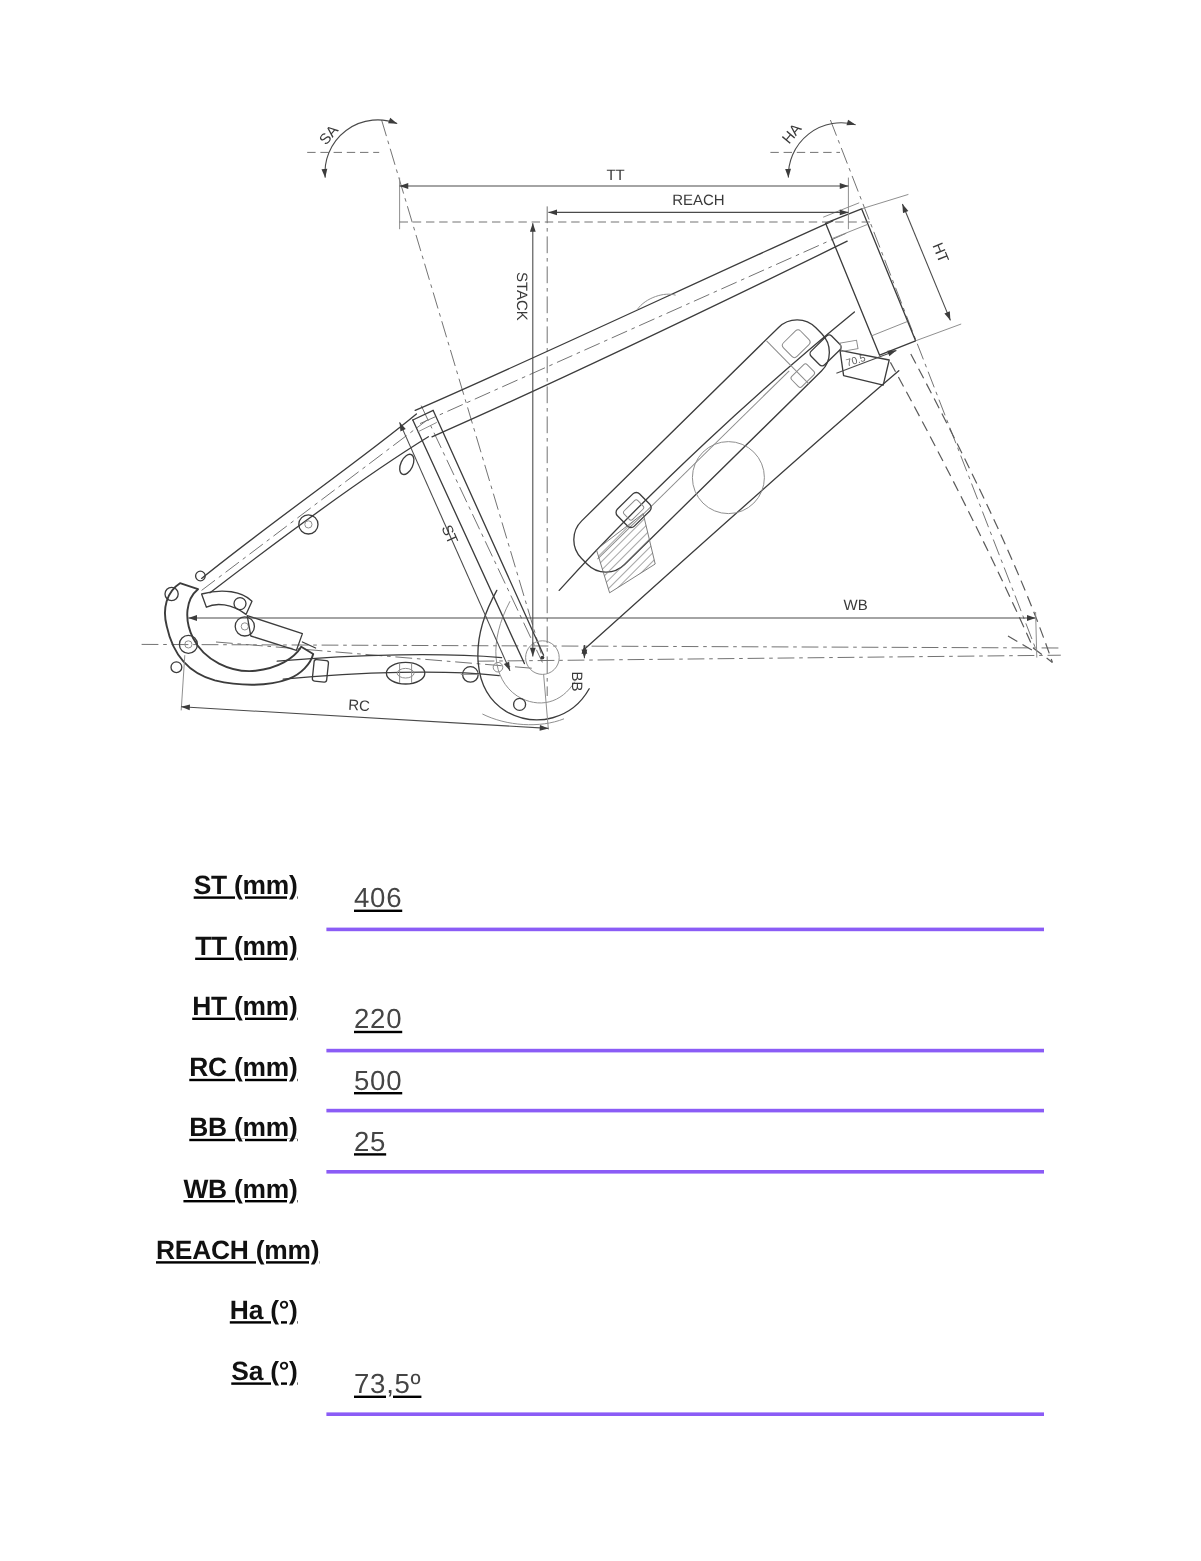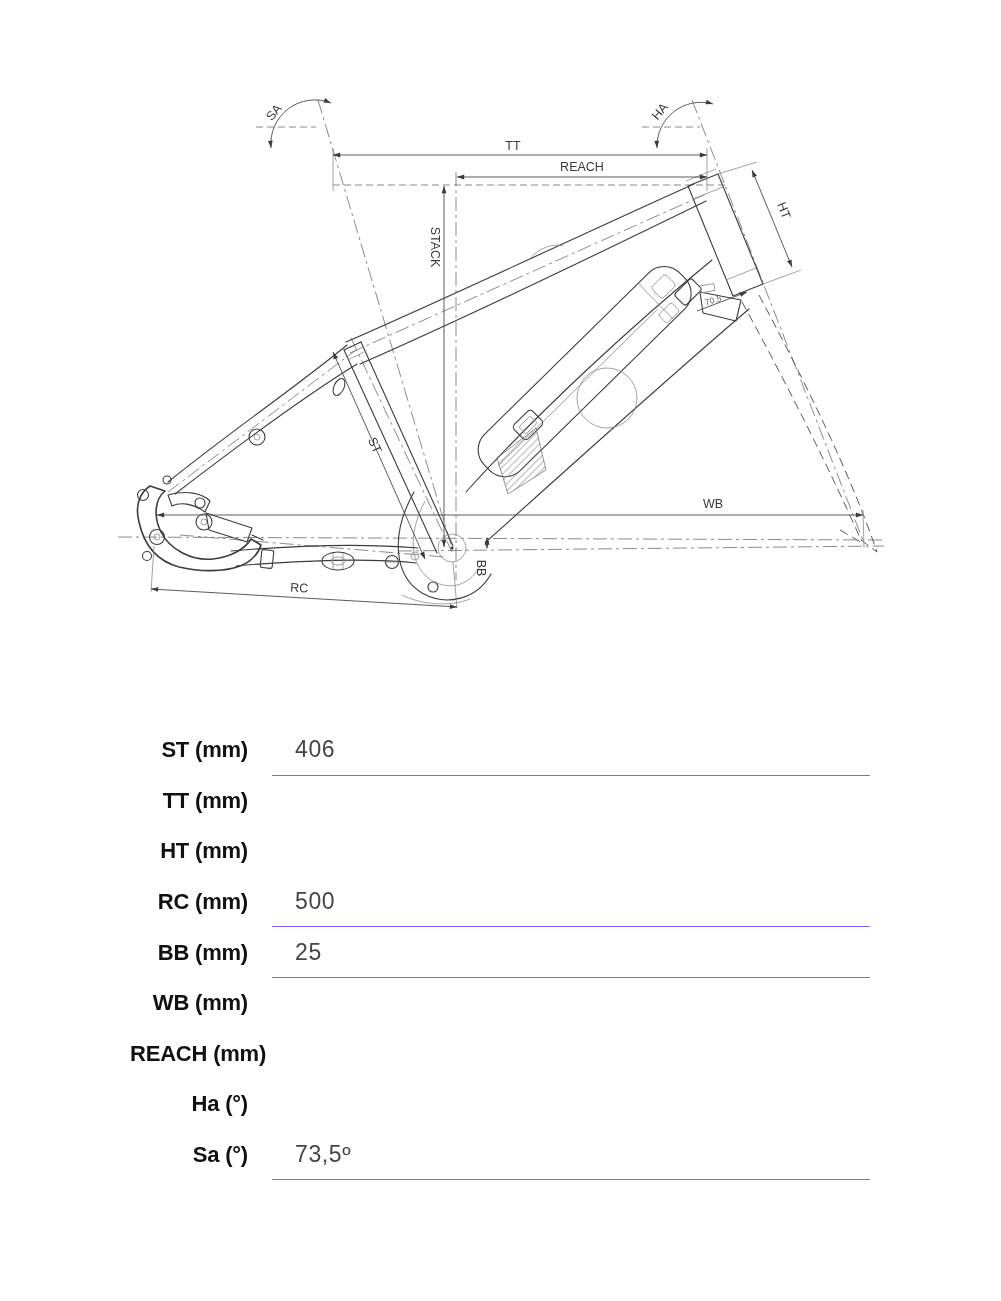--- a/index.html
+++ b/index.html
@@ -19,7 +19,7 @@
 
   
   #geo-table{position:absolute;left:130px;top:725px;width:740px;}
-  .g-row{display:flex;height:50.6px;align-items:center;}
+  .g-row{display:flex;height:50.6px;align-items:flex-start;text-decoration:underline;}
   .g-label{width:118px;text-align:right;font-weight:700;font-size:22px;color:#111111;letter-spacing:-0.2px;white-space:nowrap;}
   .g-valwrap{flex:1;margin-left:24px;height:100%;display:flex;align-items:center;padding-left:23px;border-bottom:1px solid #8b5cf6;box-sizing:border-box;}
   .g-value{font-size:23px;font-weight:400;color:#454545;letter-spacing:0.6px;}

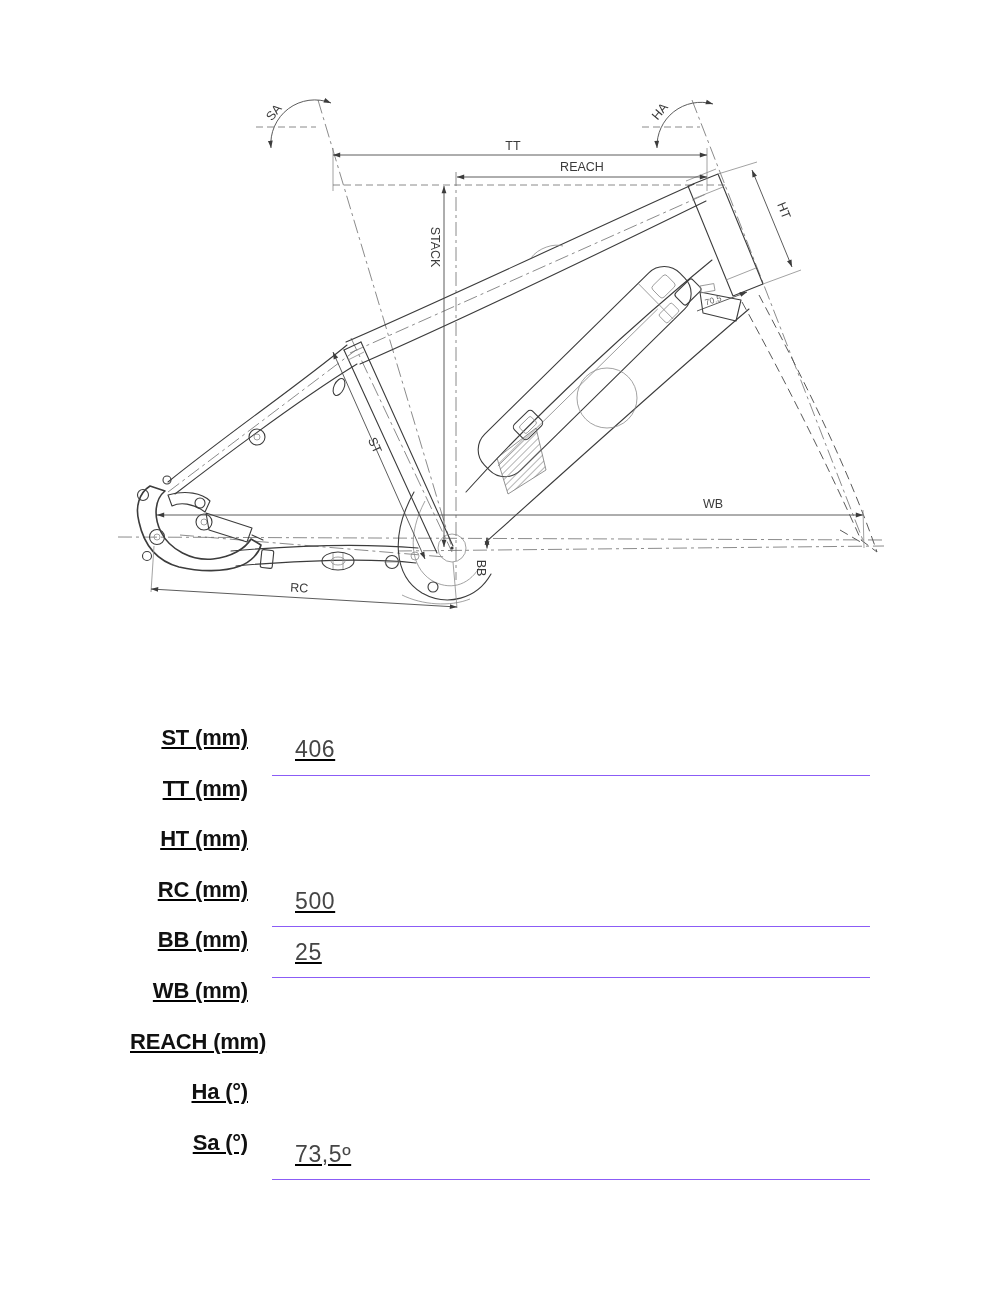--- a/index.html
+++ b/index.html
@@ -21,7 +21,7 @@
   #geo-table{position:absolute;left:130px;top:725px;width:740px;}
   .g-row{display:flex;height:50.6px;align-items:flex-start;text-decoration:underline;}
   .g-label{width:118px;text-align:right;font-weight:700;font-size:22px;color:#111111;letter-spacing:-0.2px;white-space:nowrap;}
-  .g-valwrap{flex:1;margin-left:24px;height:100%;display:flex;align-items:center;padding-left:23px;border-bottom:1px solid #8b5cf6;box-sizing:border-box;}
+  .g-valwrap{flex:1;margin-left:24px;height:100%;display:flex;align-items:center;padding-left:23px;border-bottom:3px solid #8b5cf6;box-sizing:border-box;}
   .g-value{font-size:23px;font-weight:400;color:#454545;letter-spacing:0.6px;}
 </style>
 </head>

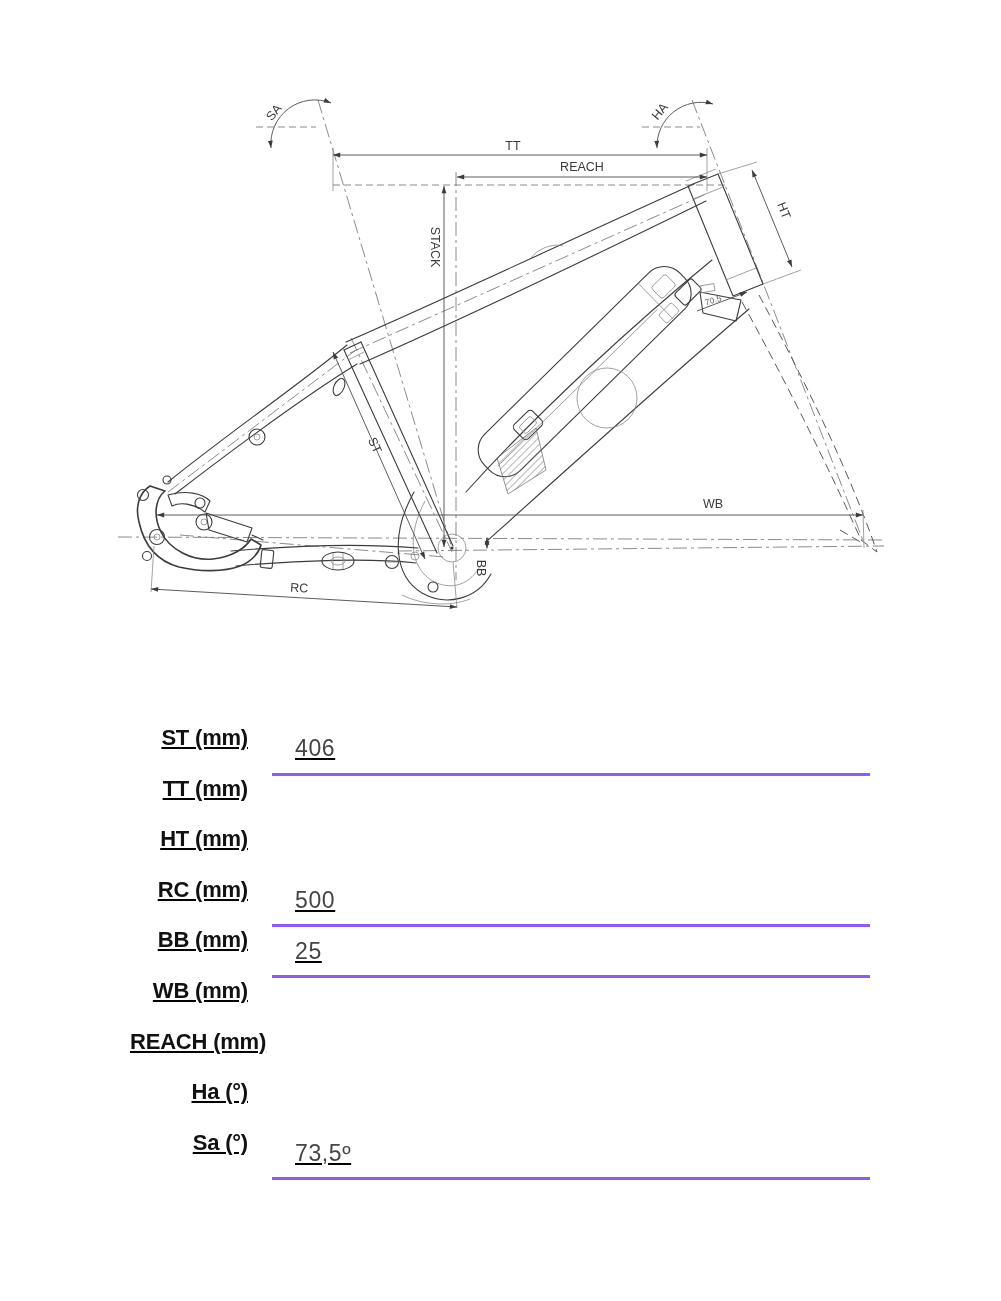--- a/index.html
+++ b/index.html
@@ -200,6 +200,9 @@
   </div>
   <div class="g-row">
     <div class="g-label">HT (mm)</div>
+    <div class="g-valwrap">
+        <span class="g-value">220</span>
+      </div>
   </div>
   <div class="g-row">
     <div class="g-label">RC (mm)</div>

